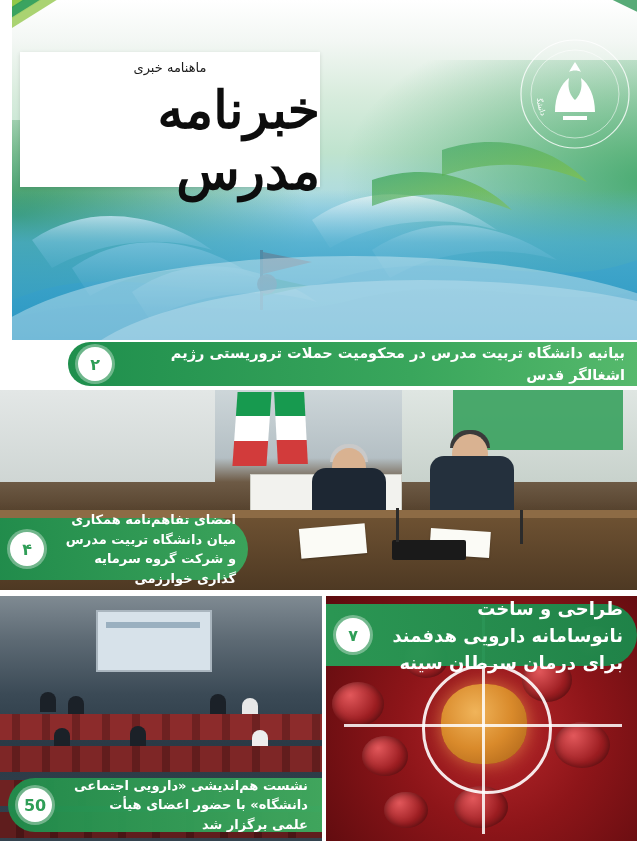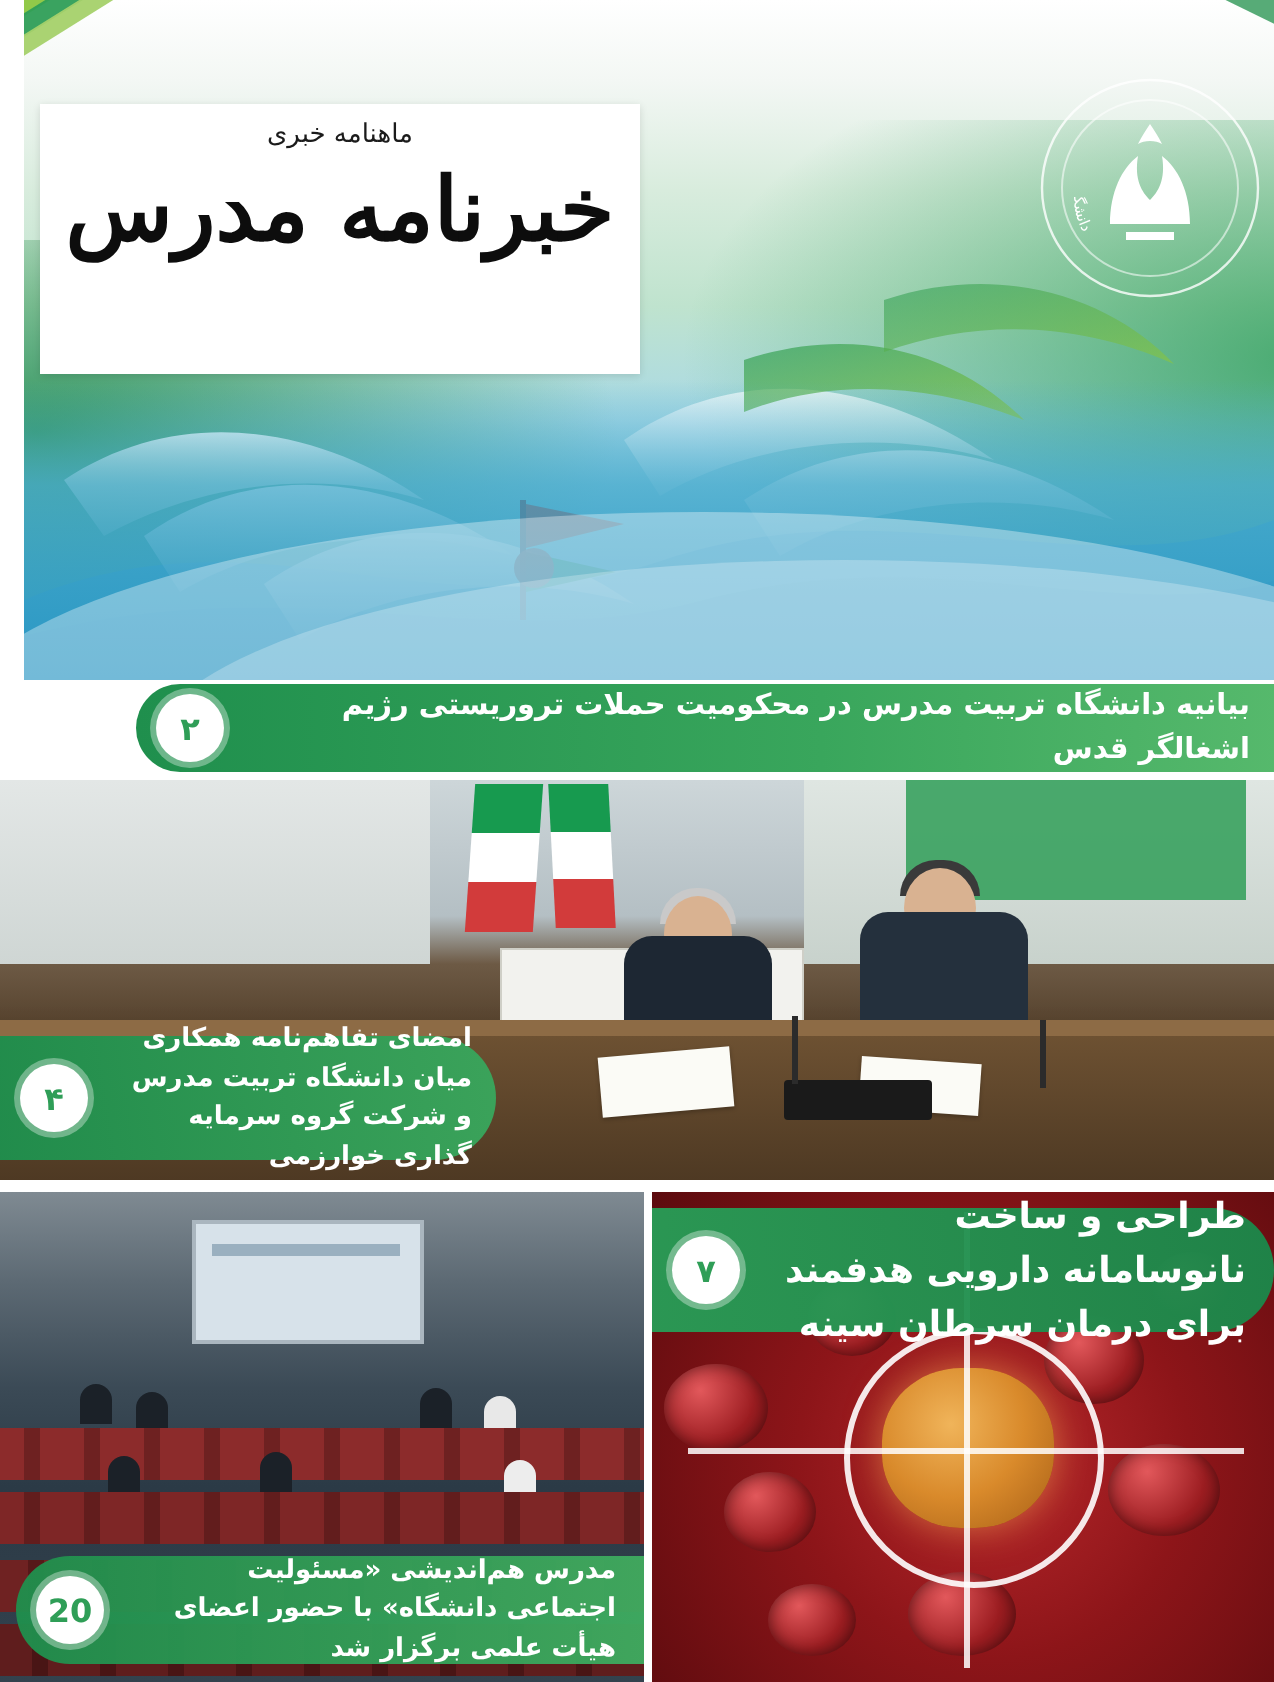--- a/index.html
+++ b/index.html
@@ -85,8 +85,8 @@
     letter-spacing: .5px;
   }
   .title-main {
-    text-align: center;
-    font-size: 44px;
+    text-align: right;
+    font-size: 52px;
     font-weight: bold;
     color: #0d0d0d;
     margin-top: 4px;

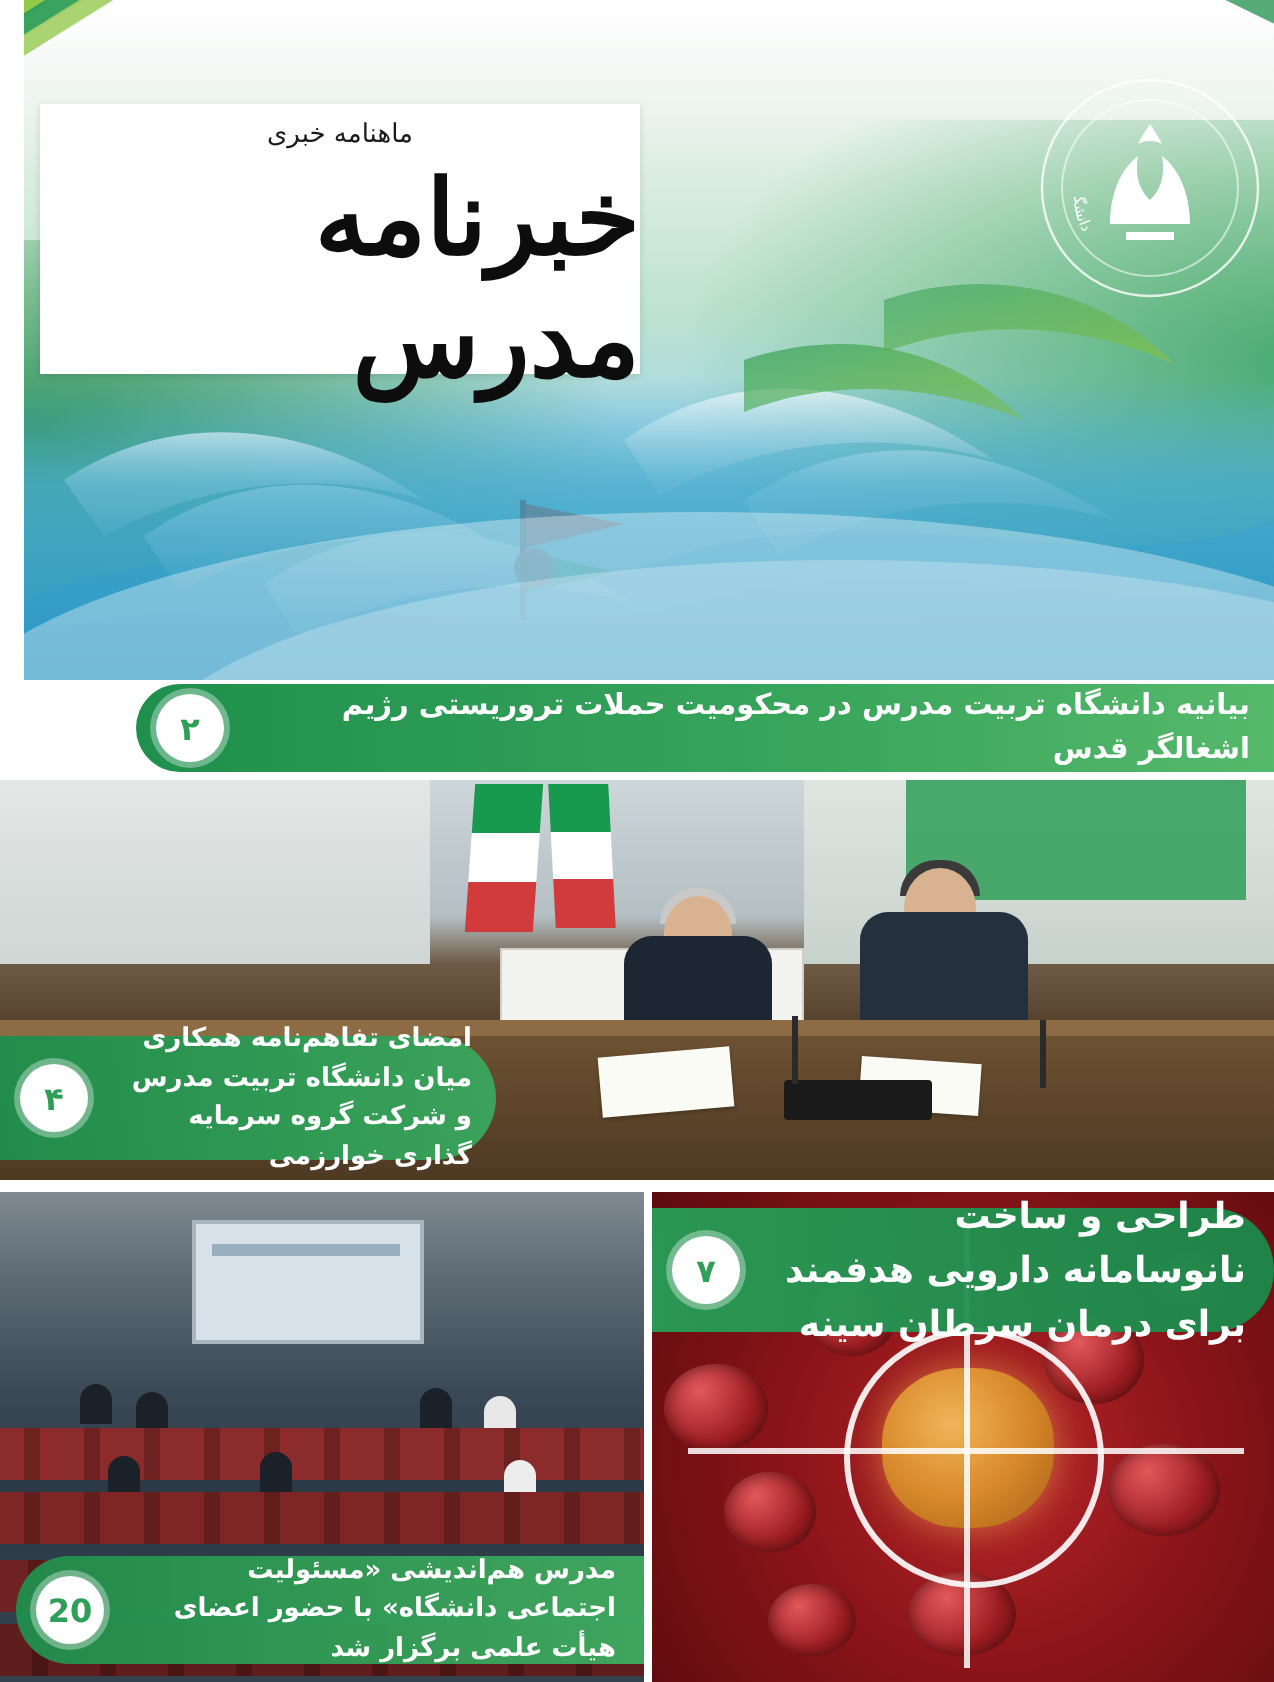--- a/index.html
+++ b/index.html
@@ -382,7 +382,7 @@
 
   <div class="bar story3-bar">
     <div class="pagenum">20</div>
-    <div class="bar-text">مدرس هم‌اندیشی «مسئولیت اجتماعی دانشگاه» با حضور اعضای هیأت علمی برگزار شد</div>
+    <div class="bar-text">نشست هم‌اندیشی «دارویی اجتماعی دانشگاه» با حضور اعضای هیأت علمی برگزار شد</div>
   </div>
 
   <div class="story4">

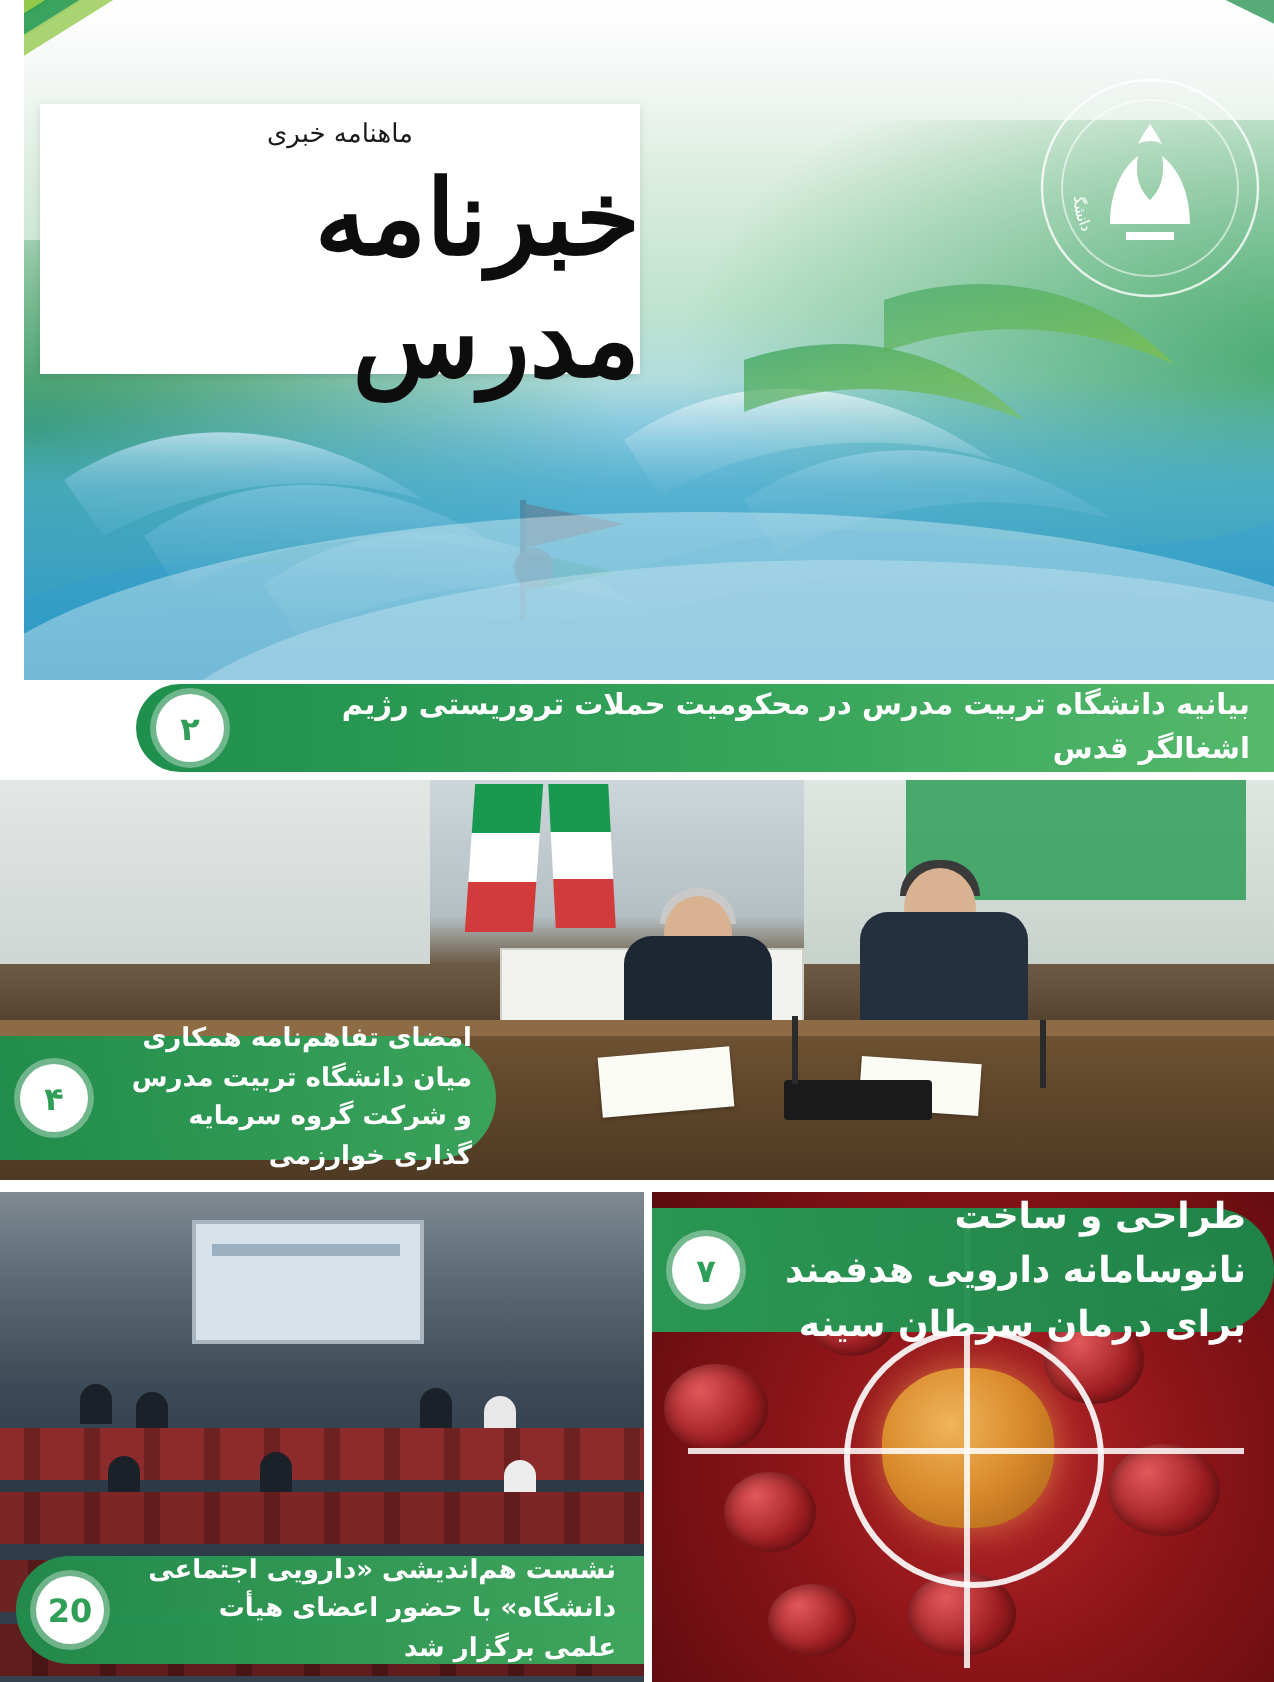--- a/index.html
+++ b/index.html
@@ -381,7 +381,7 @@
   </div>
 
   <div class="bar story3-bar">
-    <div class="pagenum">20</div>
+    <div class="pagenum">50</div>
     <div class="bar-text">نشست هم‌اندیشی «دارویی اجتماعی دانشگاه» با حضور اعضای هیأت علمی برگزار شد</div>
   </div>
 

